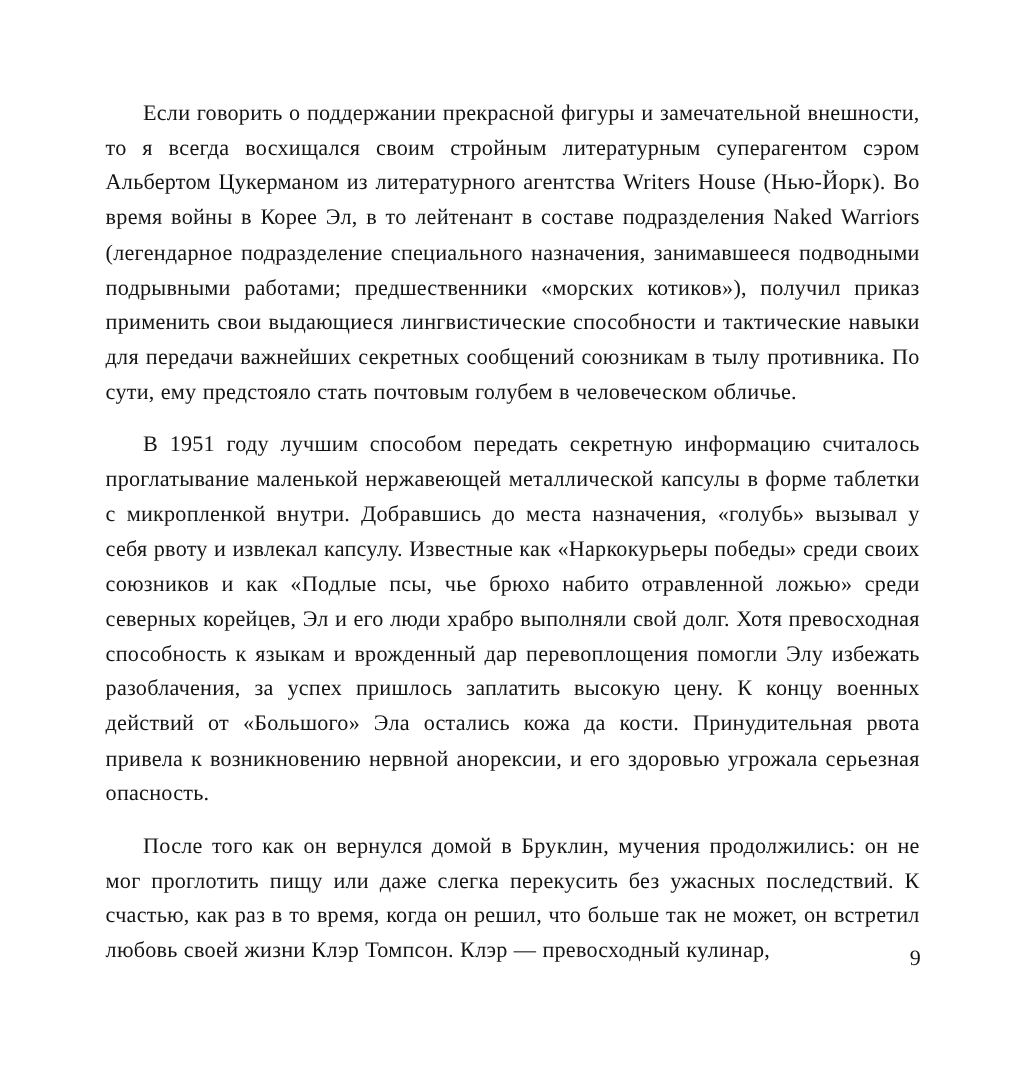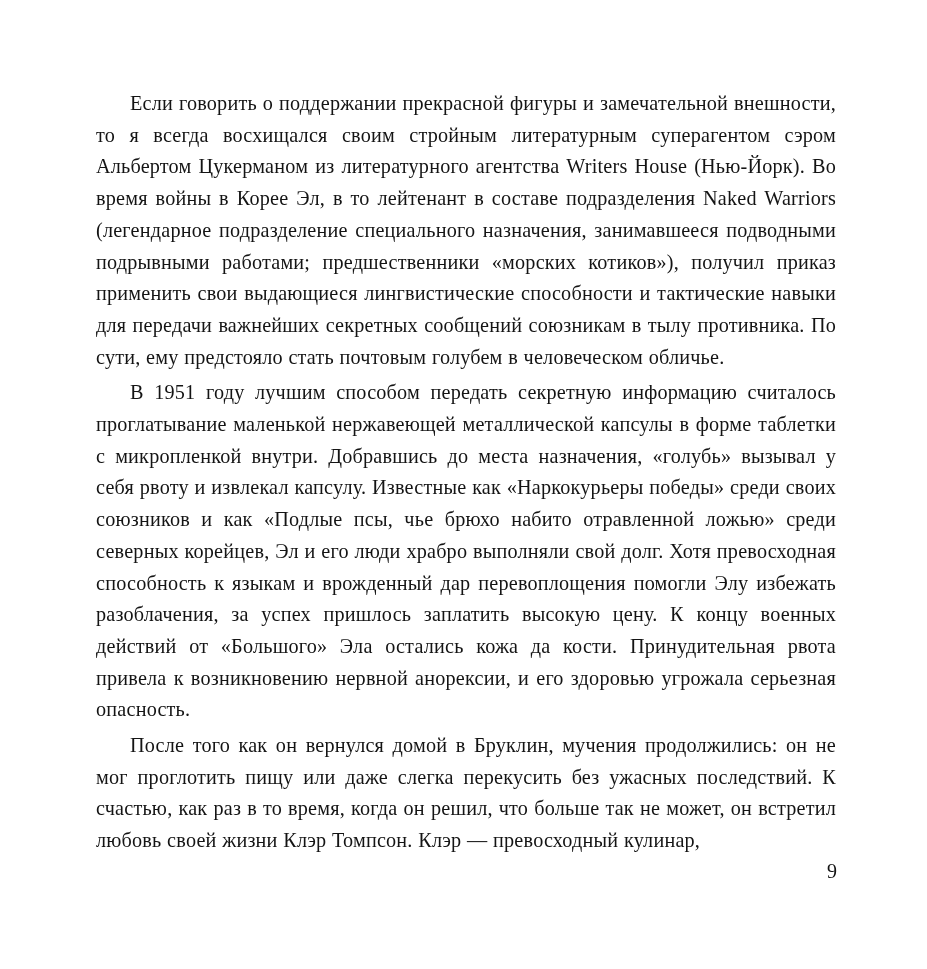--- a/index.html
+++ b/index.html
@@ -38,7 +38,7 @@
     -webkit-font-smoothing: antialiased;
   }
   p.para + p.para {
-    margin-top: 4px;
+    margin-top: 16px;
   }
   .folio {
     position: absolute;

